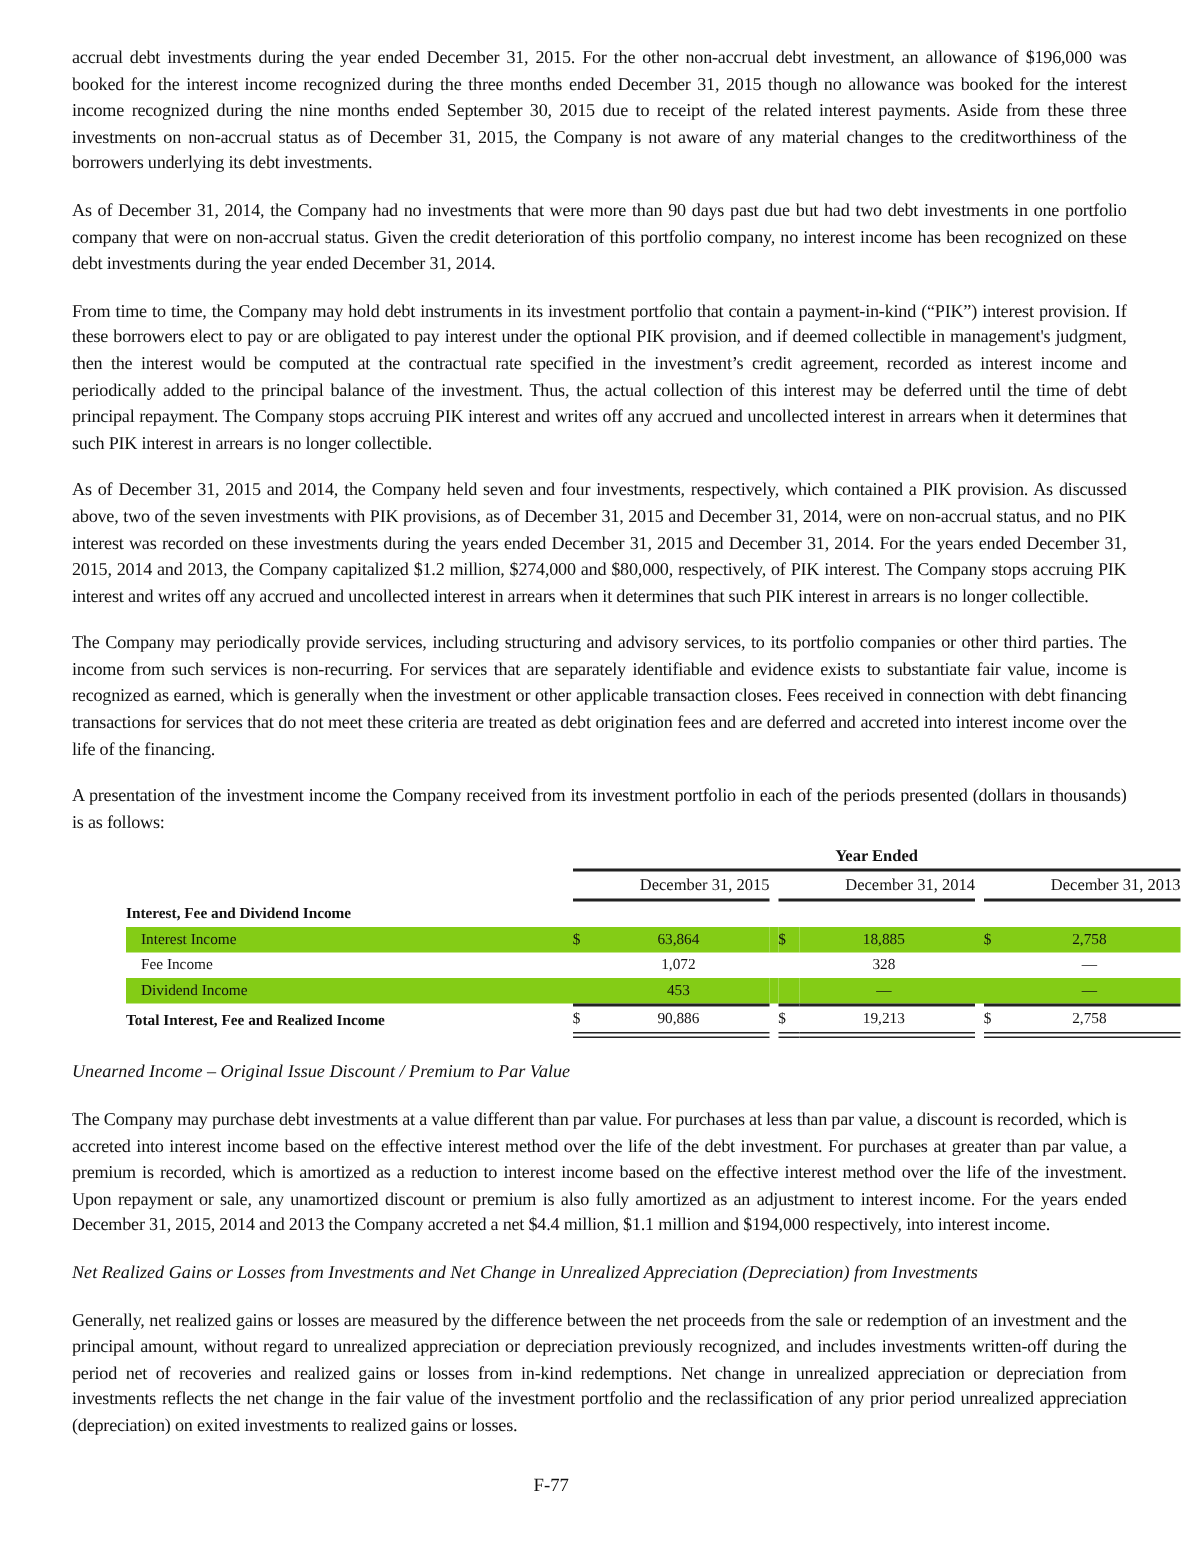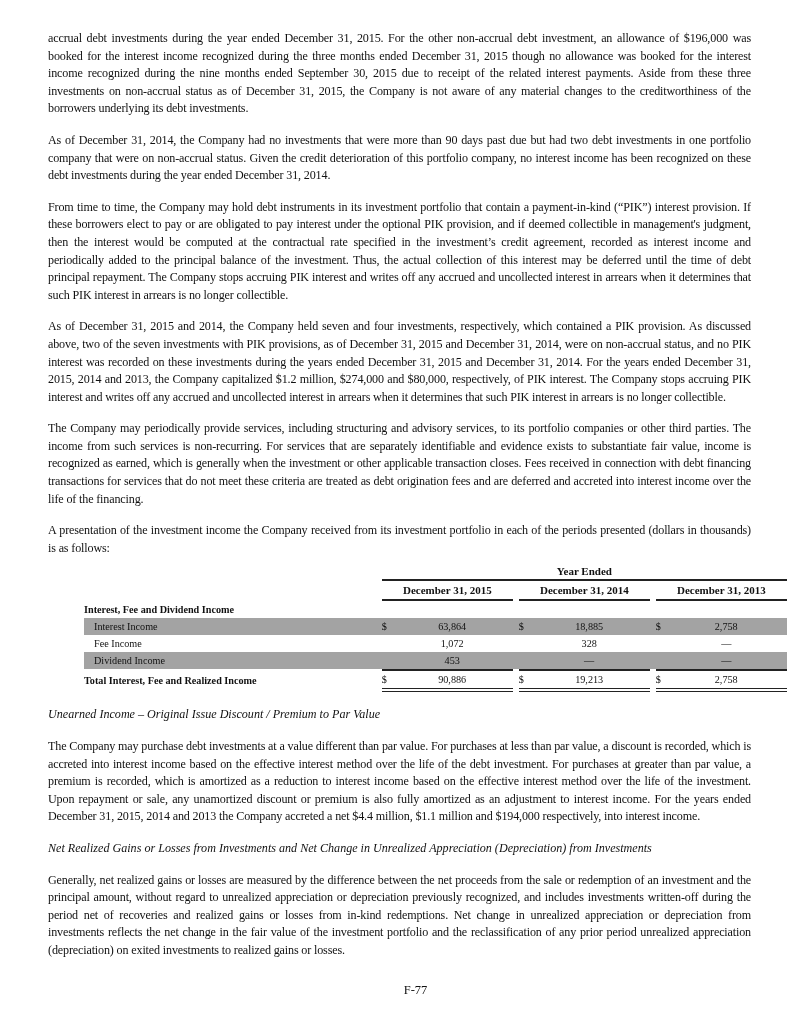--- a/index.html
+++ b/index.html
@@ -27,7 +27,7 @@
   .col-val { width: 116px; text-align: center; padding-right: 4px !important; }
   .gap { width: 6px; }
   .yr-ended { text-align: center; font-weight: bold; font-size: 11px; border-bottom: 2px solid #222; height: 16px !important; }
-  .dec-head { text-align: center; font-weight: bold; font-size: 11px; border-bottom: 2px solid #222; height: 18px !important; }
+  .dec-head { text-align: right; font-weight: normal; font-size: 11px; border-bottom: 2px solid #222; height: 18px !important; }
   .sec-label { font-weight: bold; font-size: 10.2px; }
   tr.shade td.sh { background: #a3a3a3; }
   .indent { padding-left: 10px !important; }

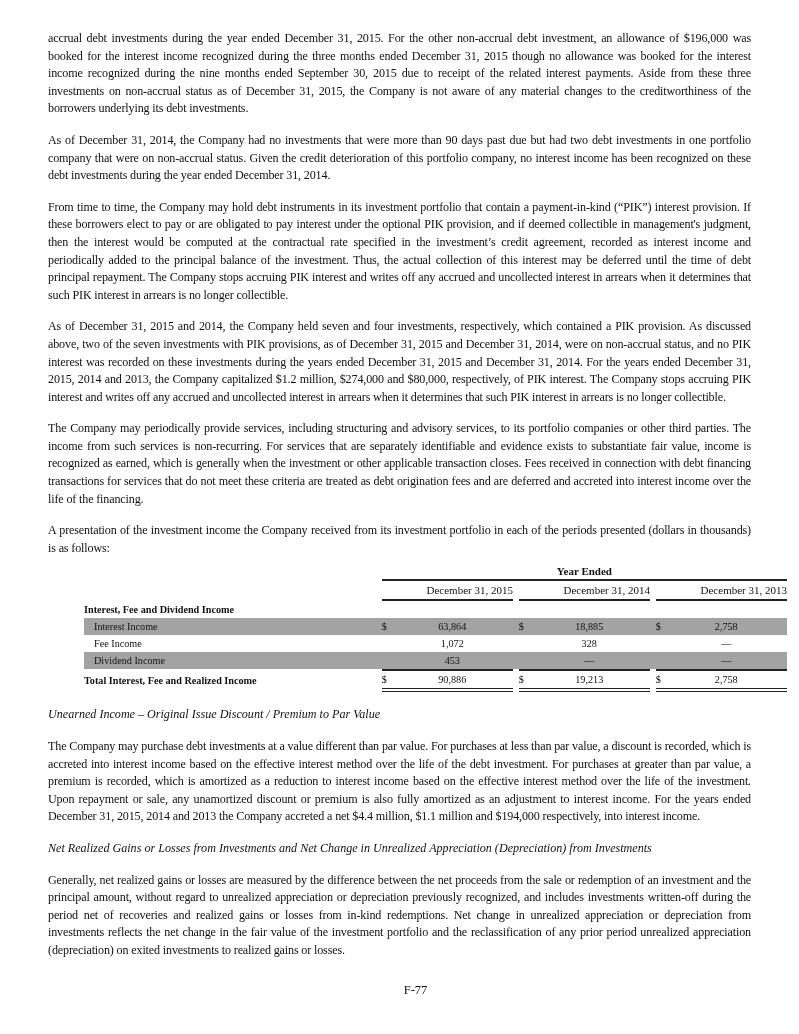--- a/index.html
+++ b/index.html
@@ -29,7 +29,7 @@
   .yr-ended { text-align: center; font-weight: bold; font-size: 11px; border-bottom: 2px solid #222; height: 16px !important; }
   .dec-head { text-align: right; font-weight: normal; font-size: 11px; border-bottom: 2px solid #222; height: 18px !important; }
   .sec-label { font-weight: bold; font-size: 10.2px; }
-  tr.shade td.sh { background: #a3a3a3; }
+  tr.shade td.sh { background: #84cc16; }
   .indent { padding-left: 10px !important; }
   .total-label { font-weight: bold; }
   tr.total td.tv { border-top: 2px solid #222; border-bottom: 4px double #222; }

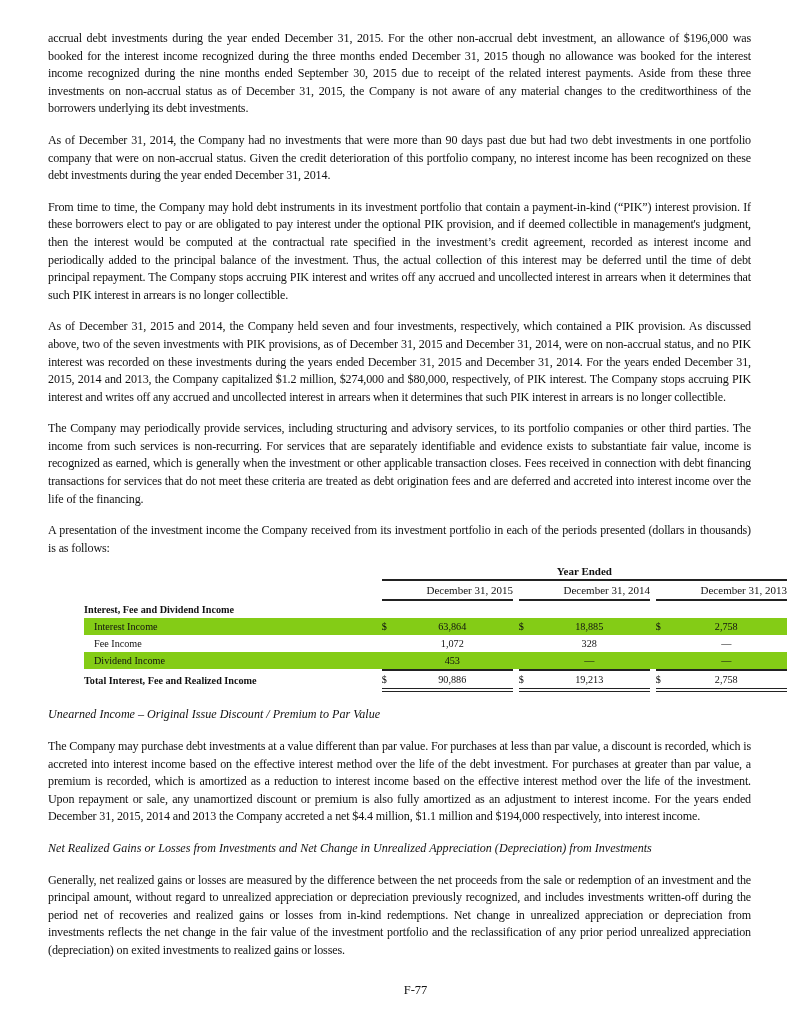--- a/index.html
+++ b/index.html
@@ -33,7 +33,7 @@
   .indent { padding-left: 10px !important; }
   .total-label { font-weight: bold; }
   tr.total td.tv { border-top: 2px solid #222; border-bottom: 4px double #222; }
-  .page-number { position: absolute; top: 983px; left: 0; width: 735px; text-align: center; font-size: 12.5px; padding-left: 48px; }
+  .page-number { position: absolute; top: 983px; left: 0; width: 735px; text-align: center; font-size: 12.5px; }
 </style>
 </head>
 <body>

